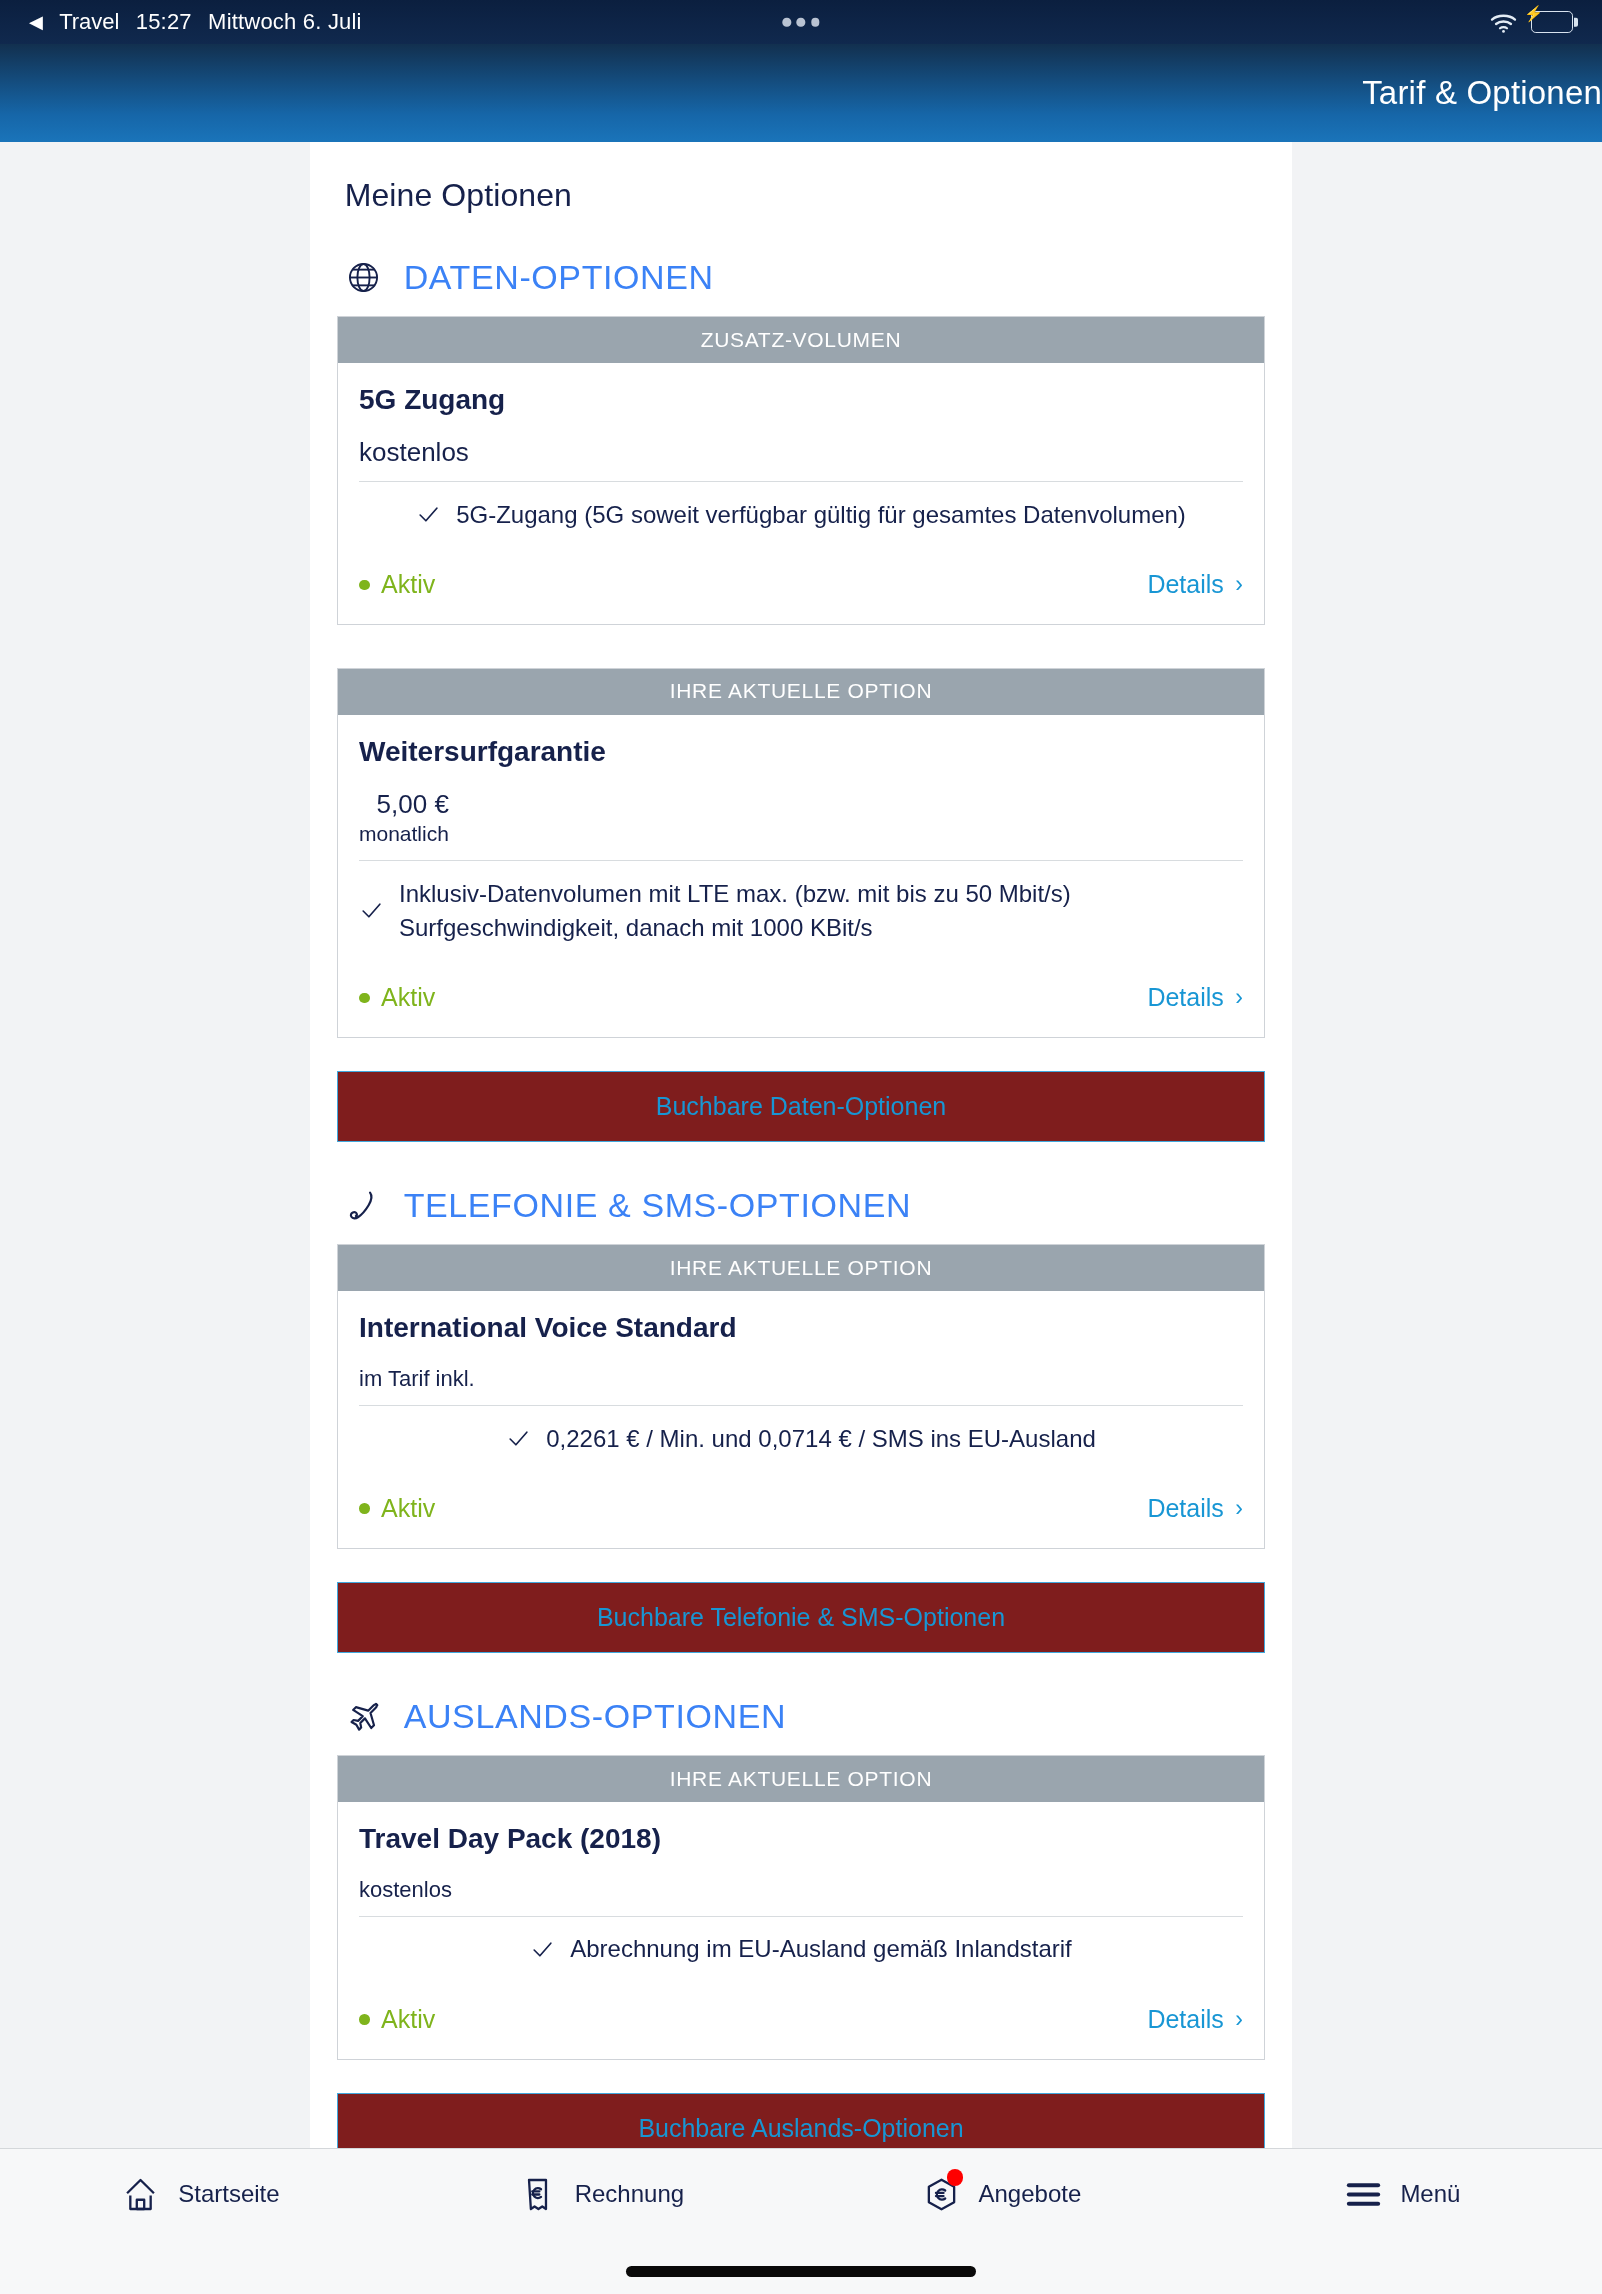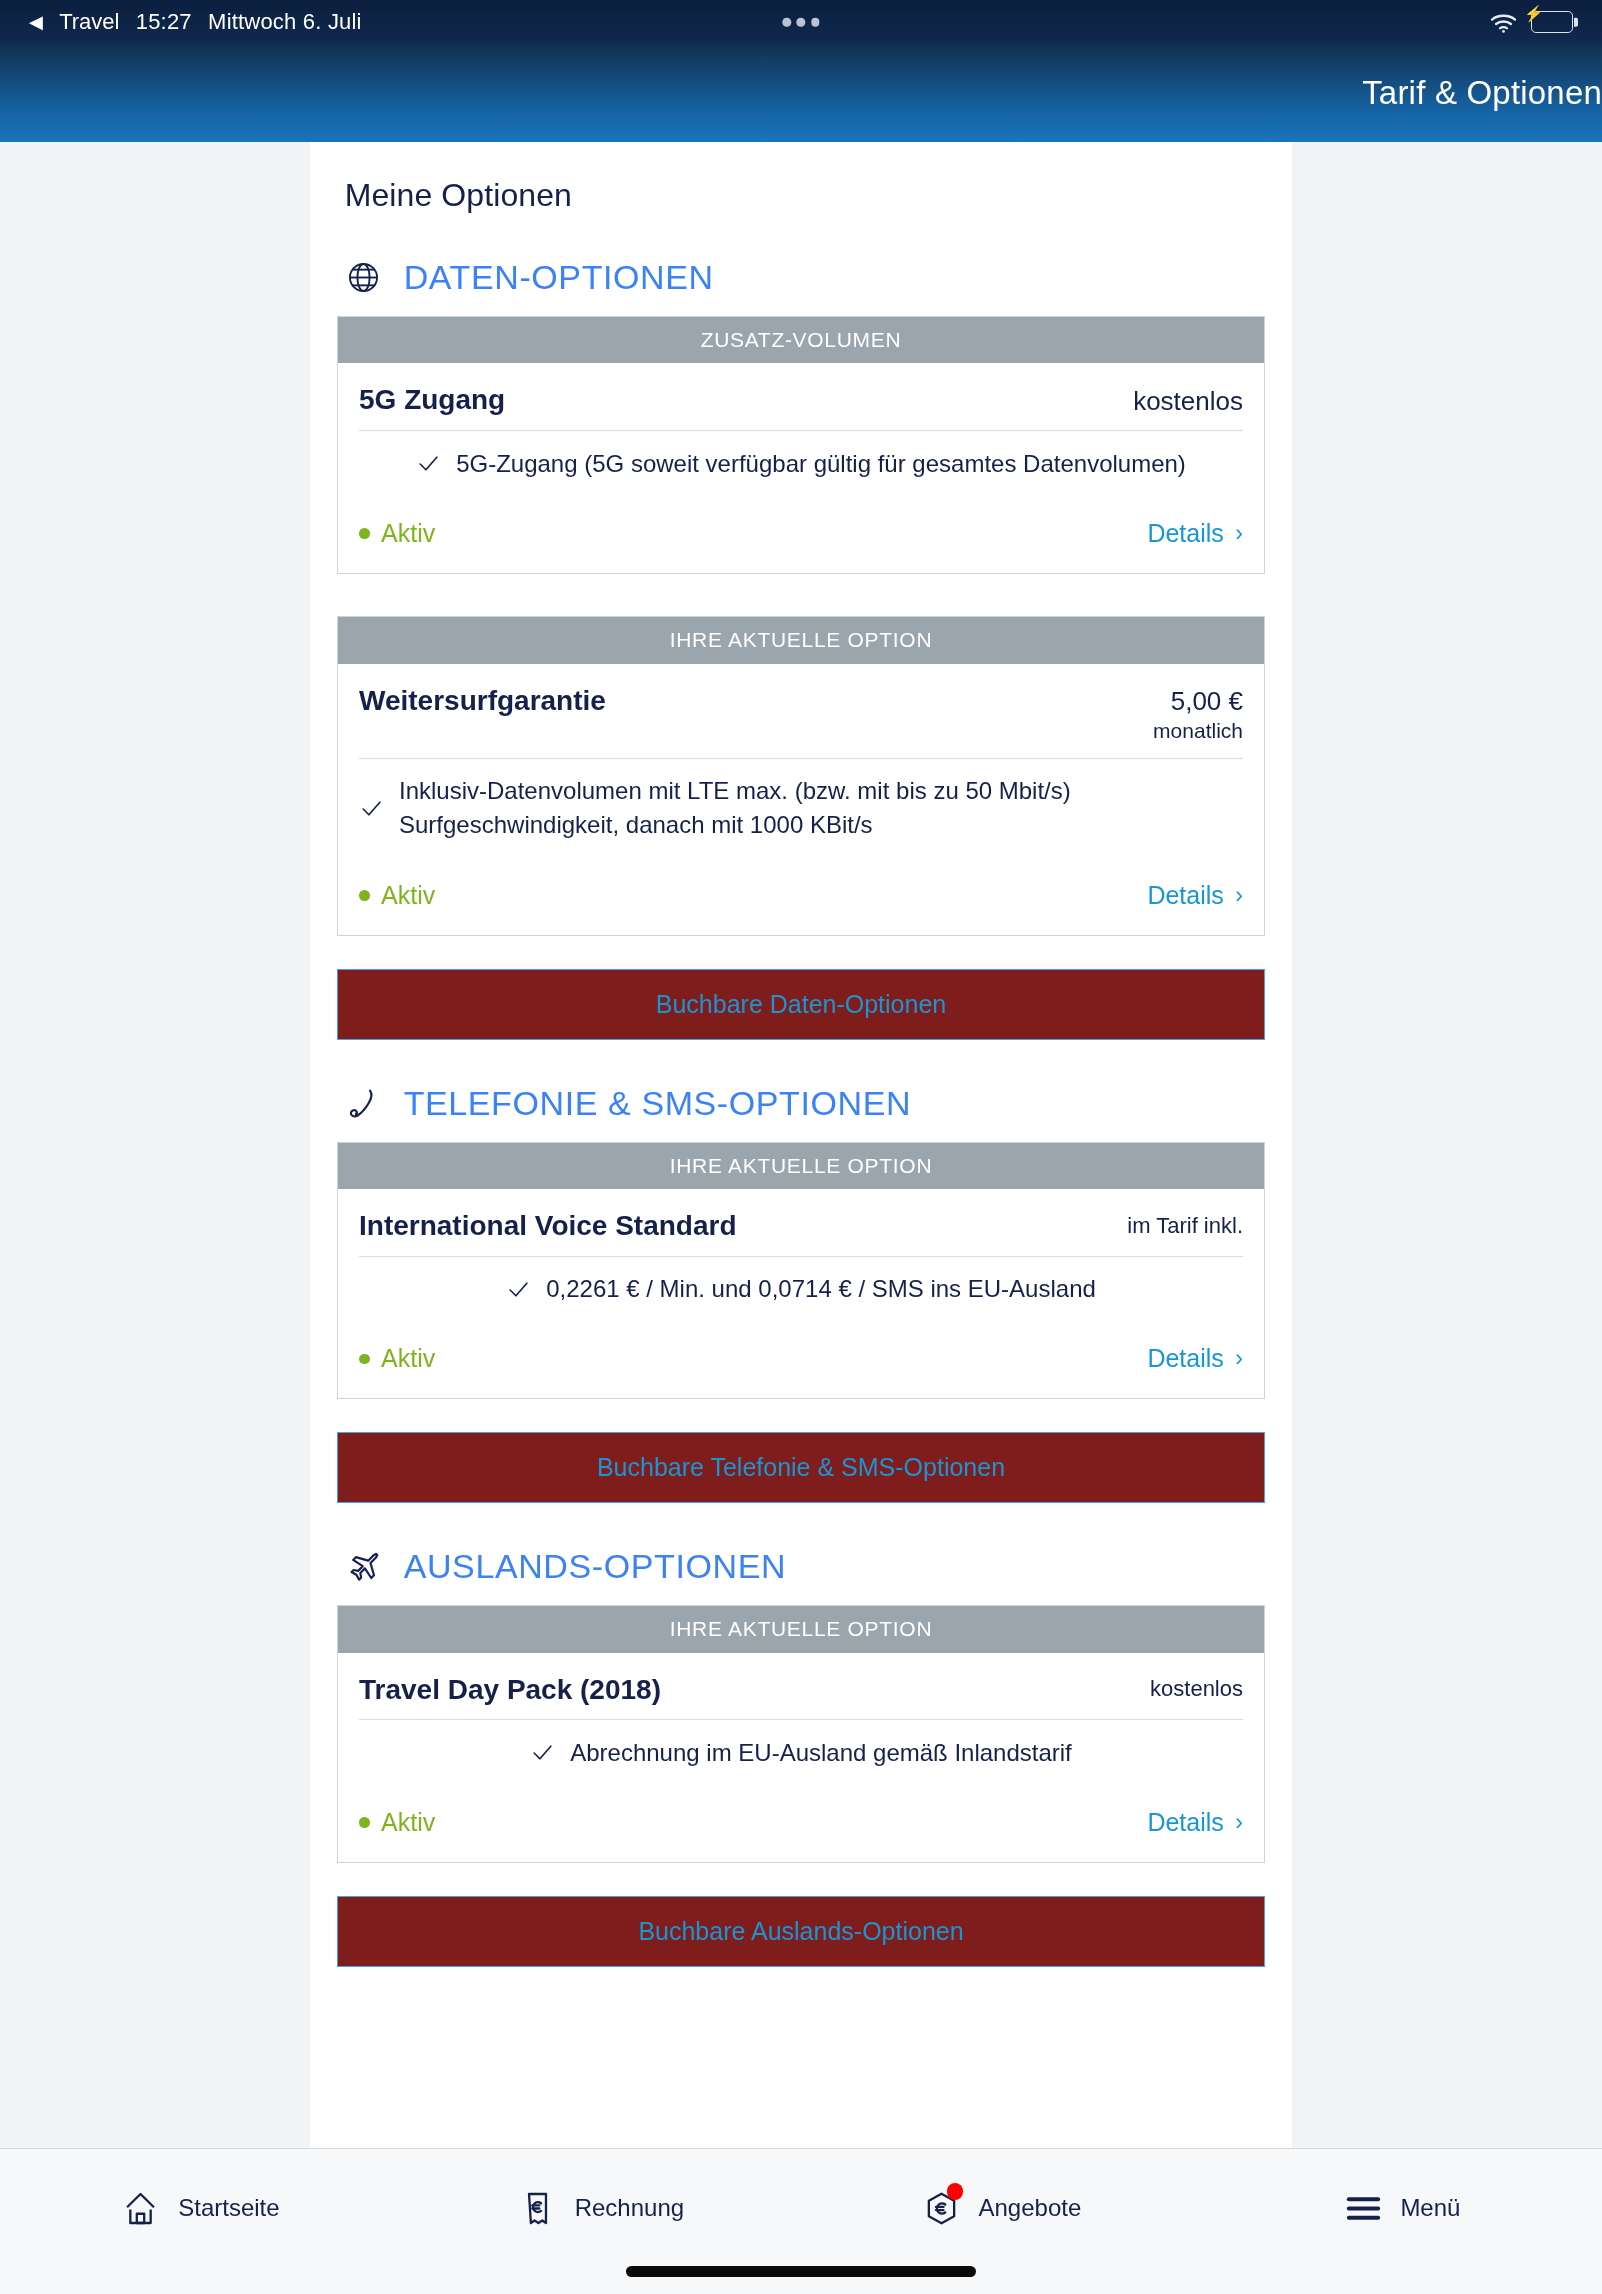--- a/index.html
+++ b/index.html
@@ -179,6 +179,7 @@
     justify-content: space-between;
     padding: 21px 0 13.4px 0;
     gap: 19px;
+    flex-direction: column;
   }
   .opt-name {
     font-size: 28px;

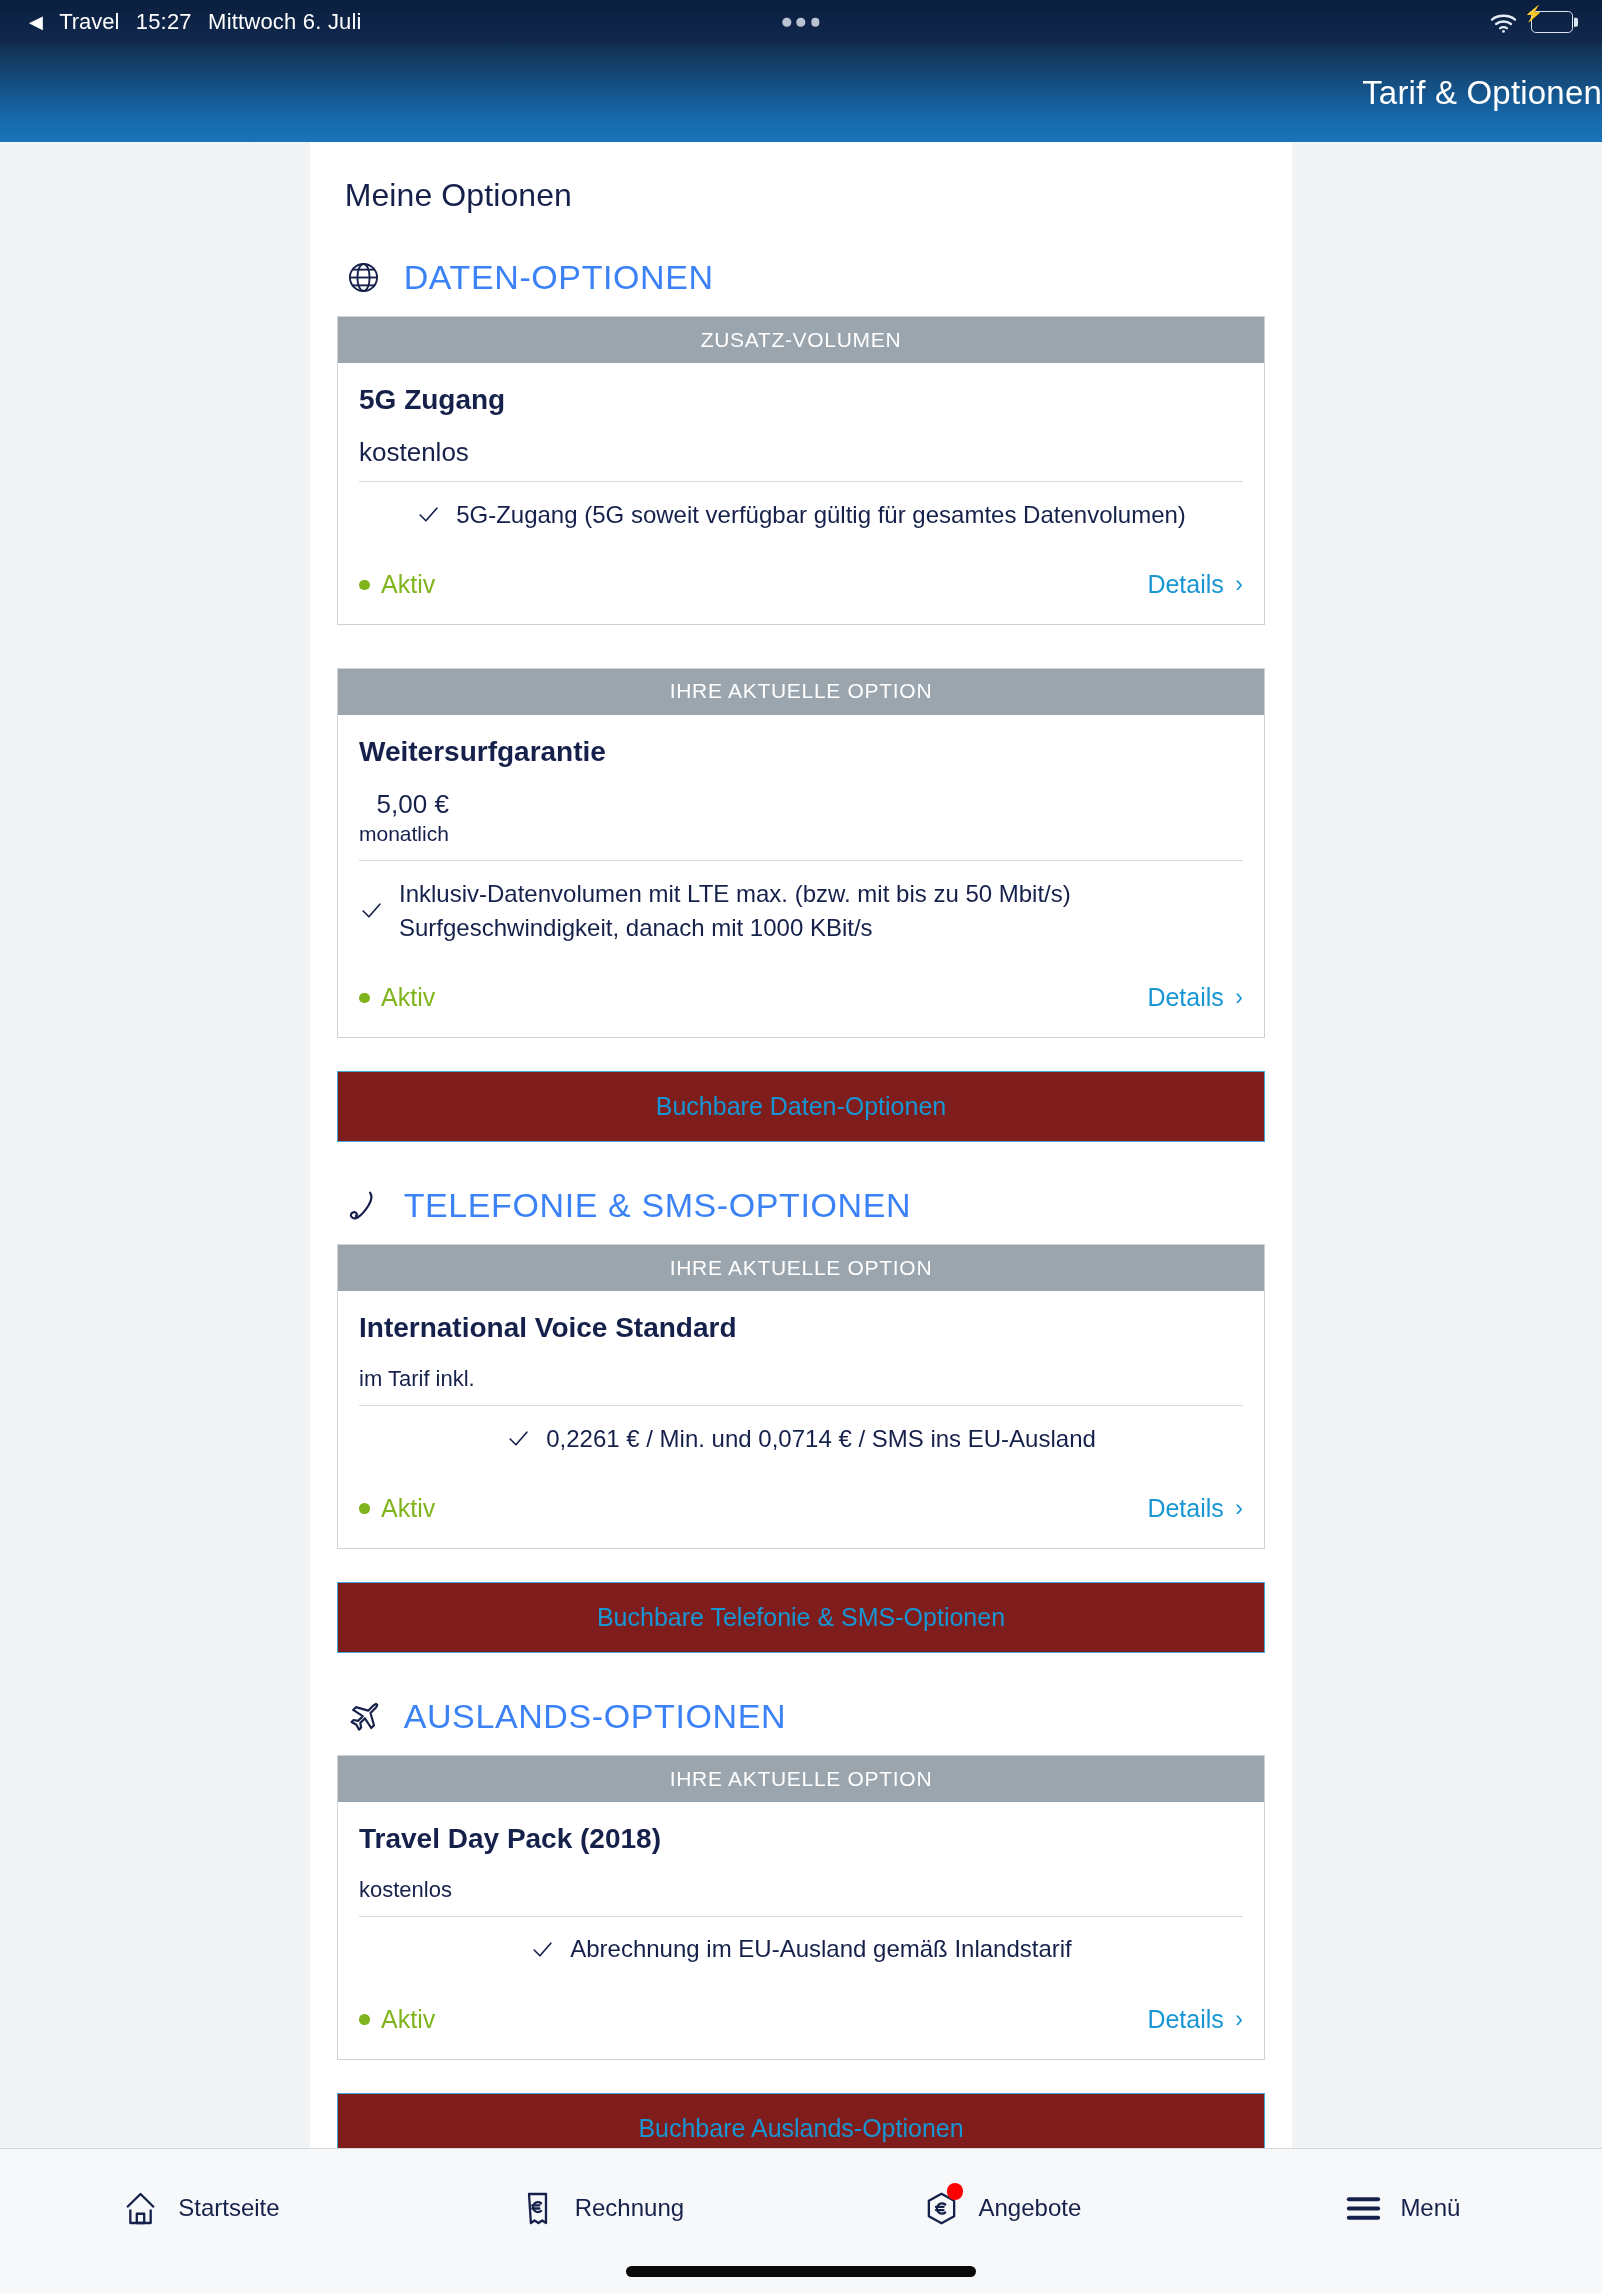--- a/index.html
+++ b/index.html
@@ -279,7 +279,7 @@
     border-top: 1px solid #d4d7da;
     display: flex;
     align-items: flex-start;
-    padding-top: 39px;
+    padding-top: 25px;
     position: relative;
   }
   .tab {

